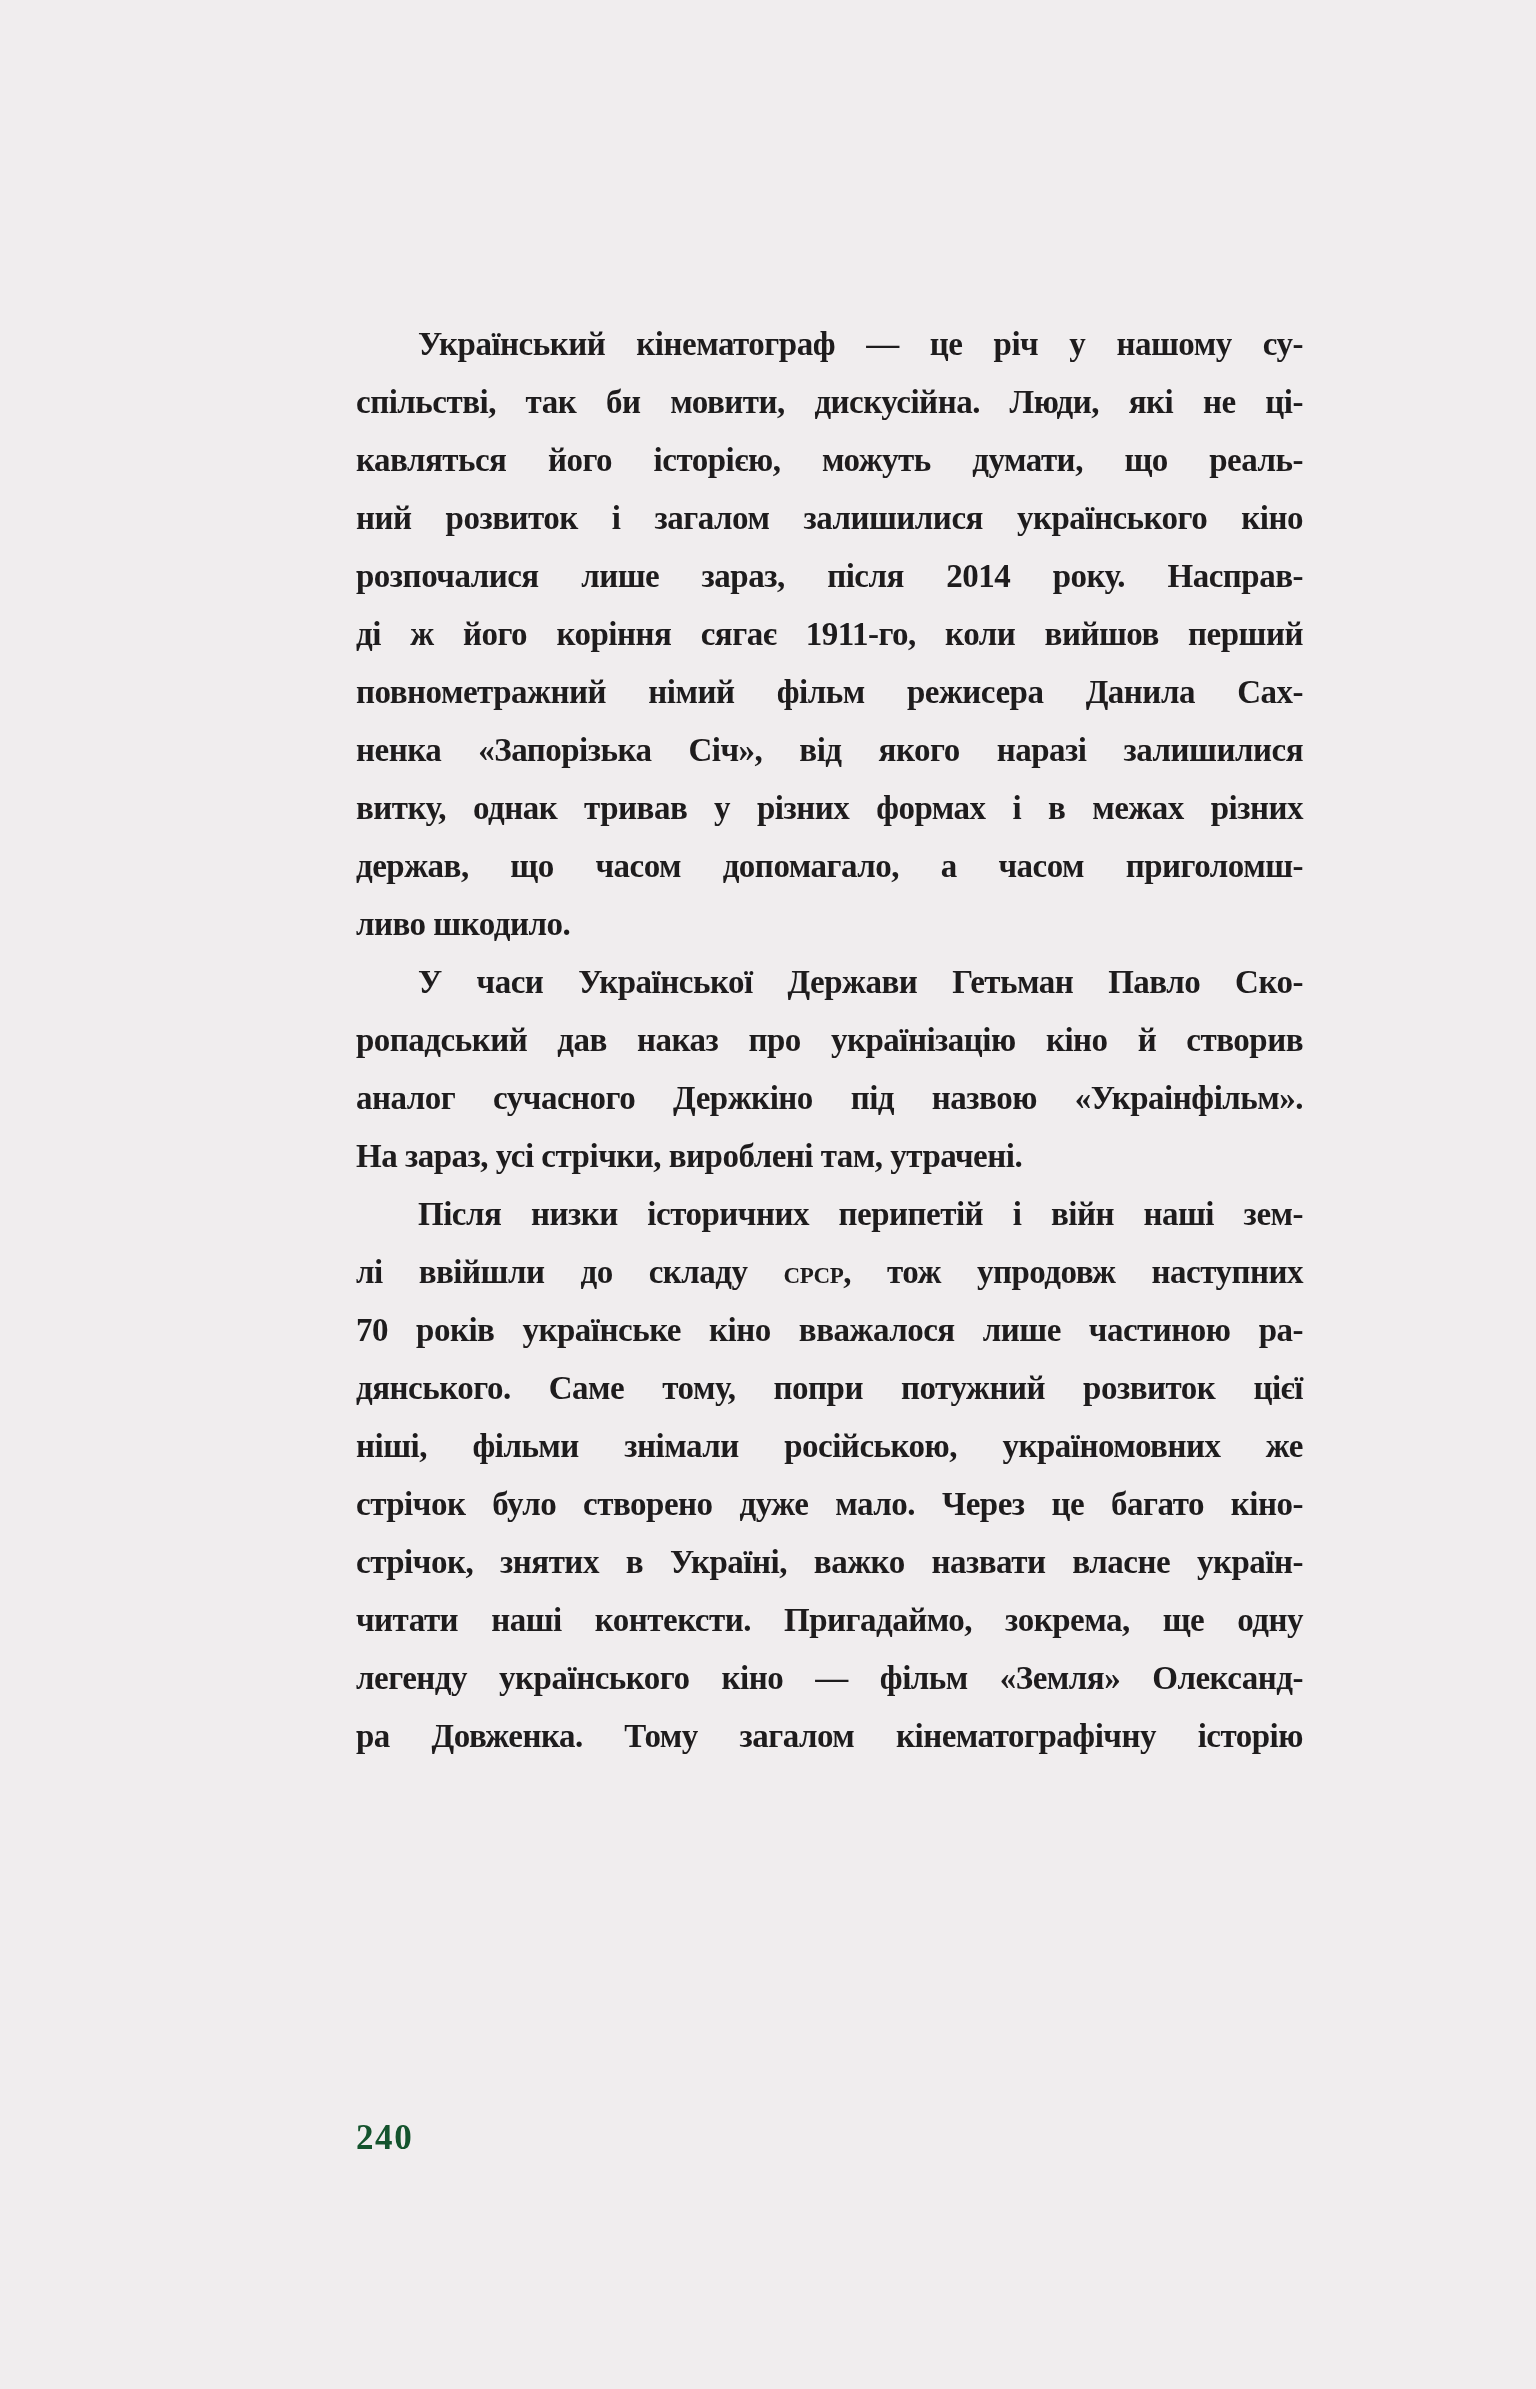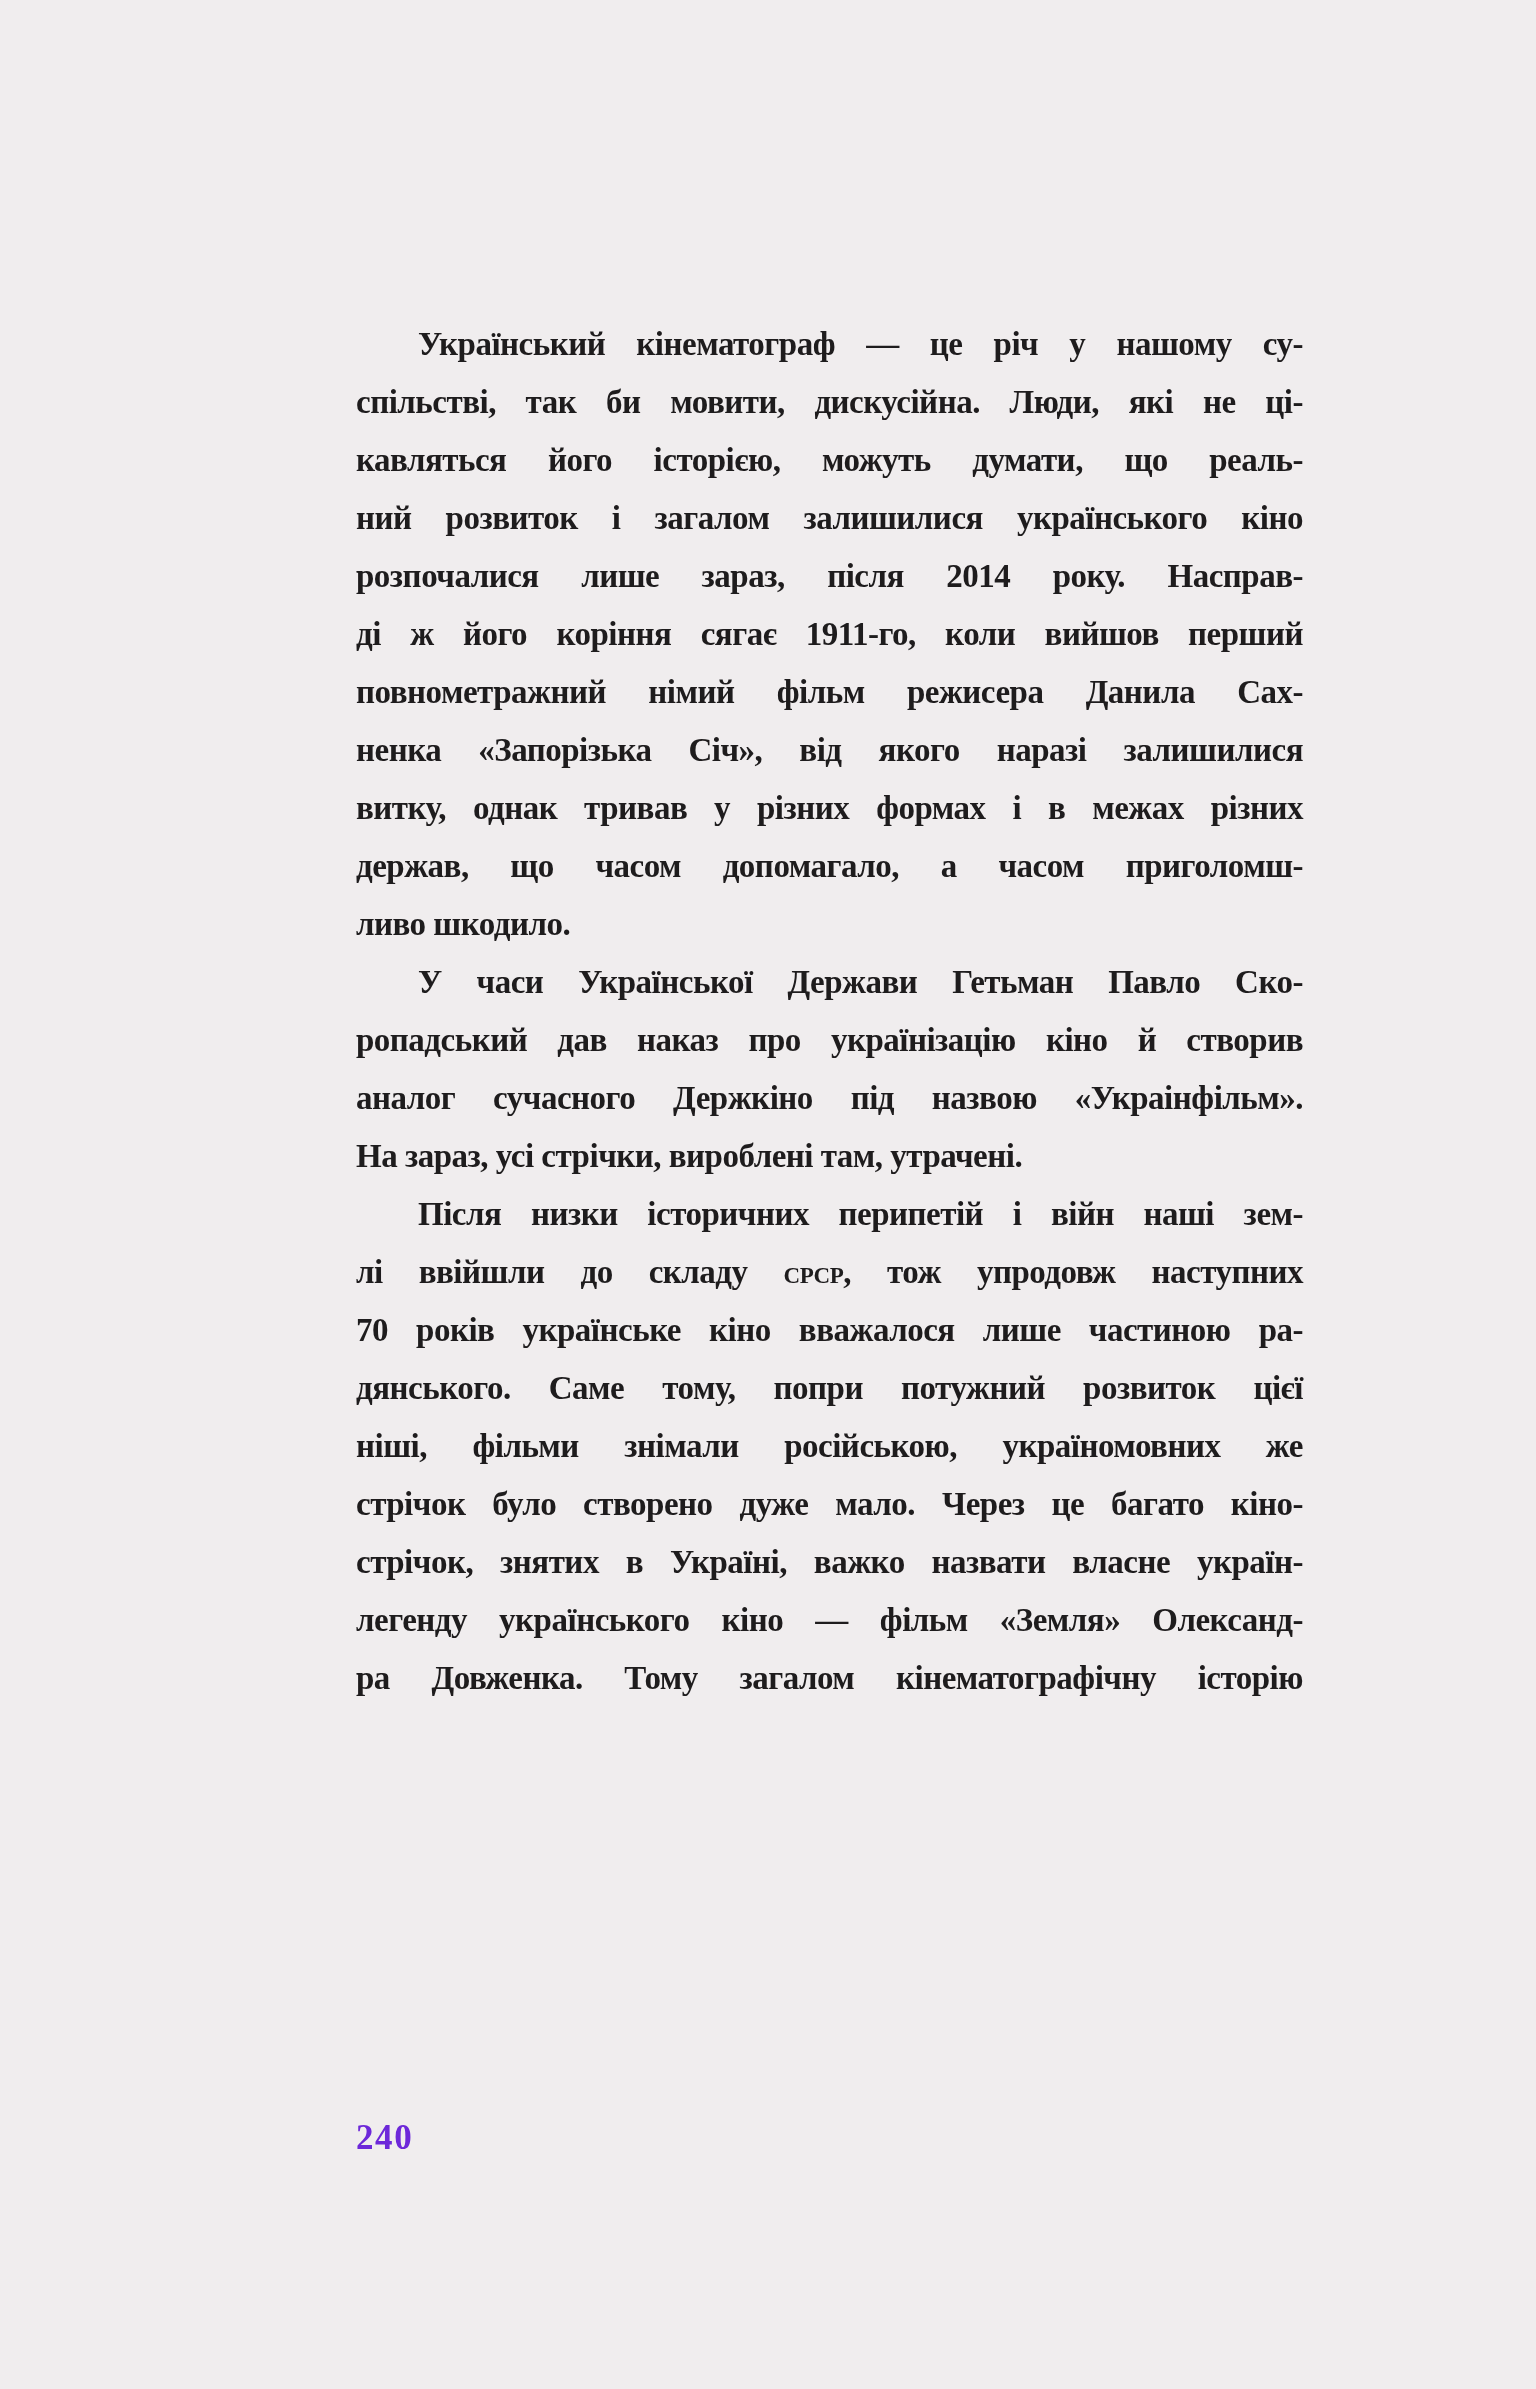--- a/index.html
+++ b/index.html
@@ -98,6 +98,7 @@
       <span class="line">ніші, фільми знімали російською, україномовних же</span>
       <span class="line">стрічок було створено дуже мало. Через це багато кіно-</span>
       <span class="line">стрічок, знятих в Україні, важко назвати власне україн-</span>
+      <span class="line">читати наші контексти. Пригадаймо, зокрема, ще одну</span>
       <span class="line">легенду українського кіно — фільм «Земля» Олександ-</span>
       <span class="line">ра Довженка. Тому загалом кінематографічну історію</span>
     </div>

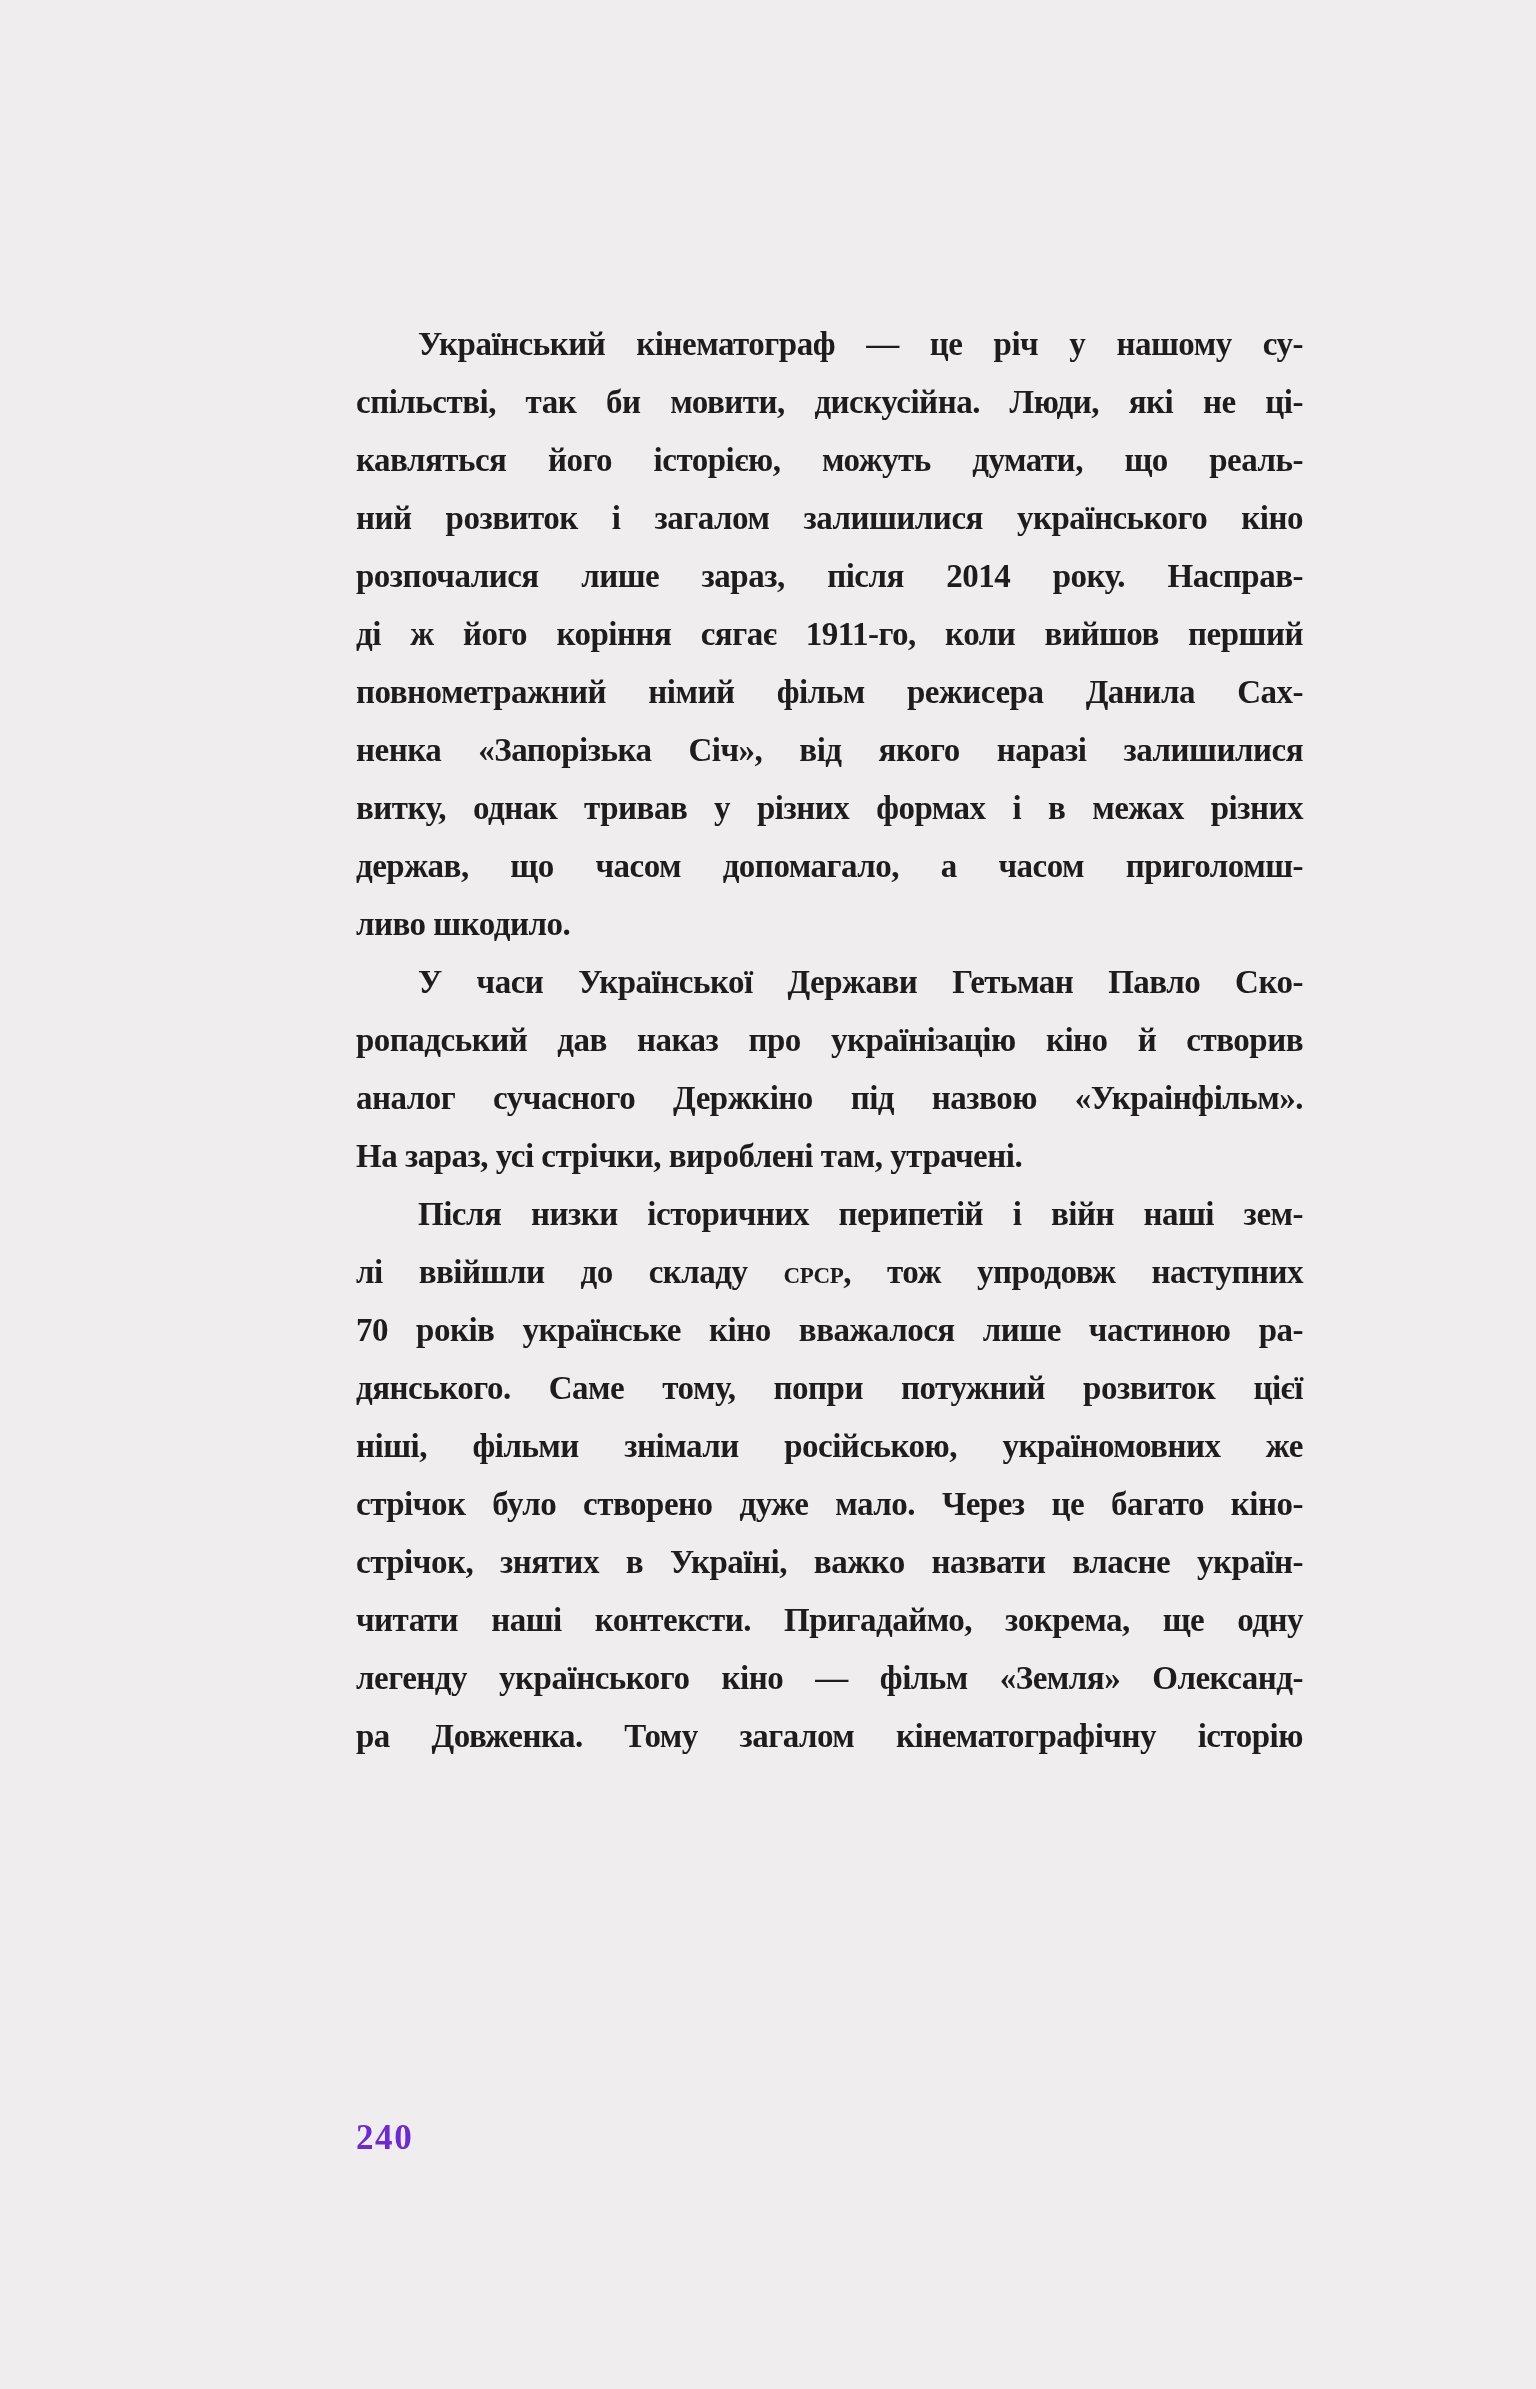--- a/index.html
+++ b/index.html
@@ -58,7 +58,7 @@
     font-family: "Liberation Serif", "DejaVu Serif", serif;
     font-size: 35px;
     letter-spacing: 1.6px;
-    color: #6d28d9;
+    color: #14532d;
   }
 </style>
 </head>

